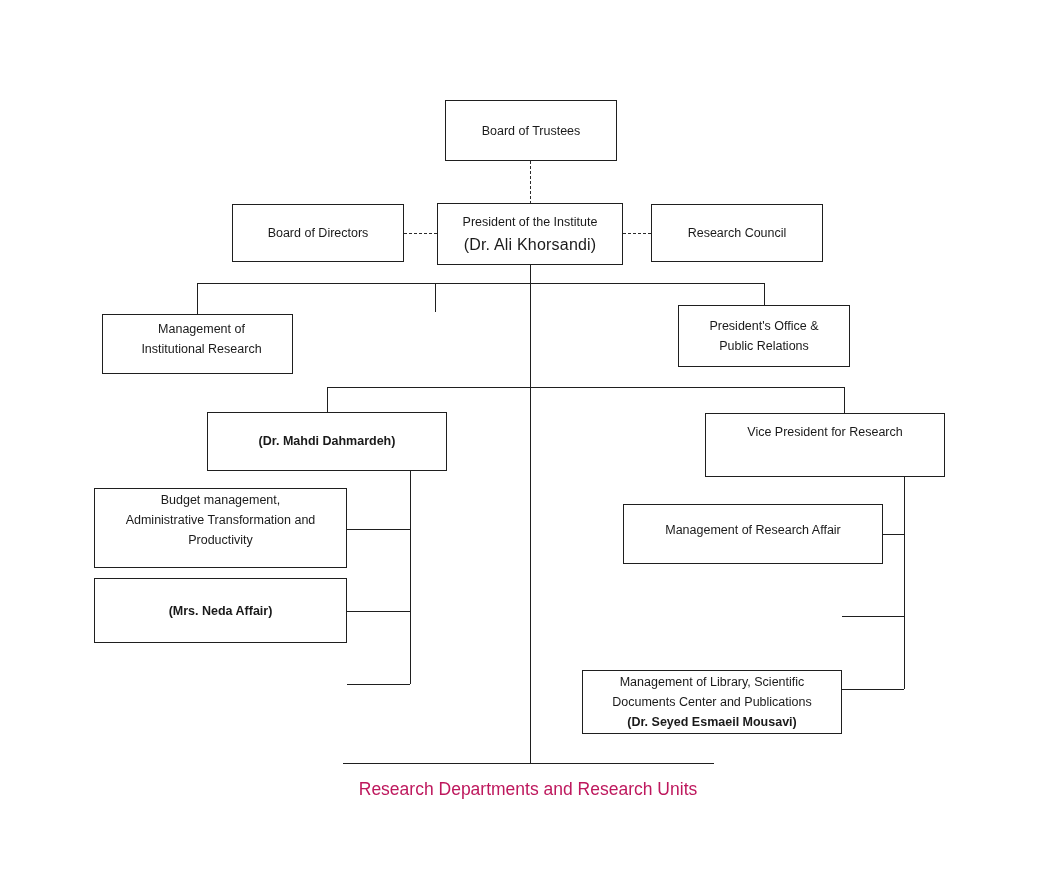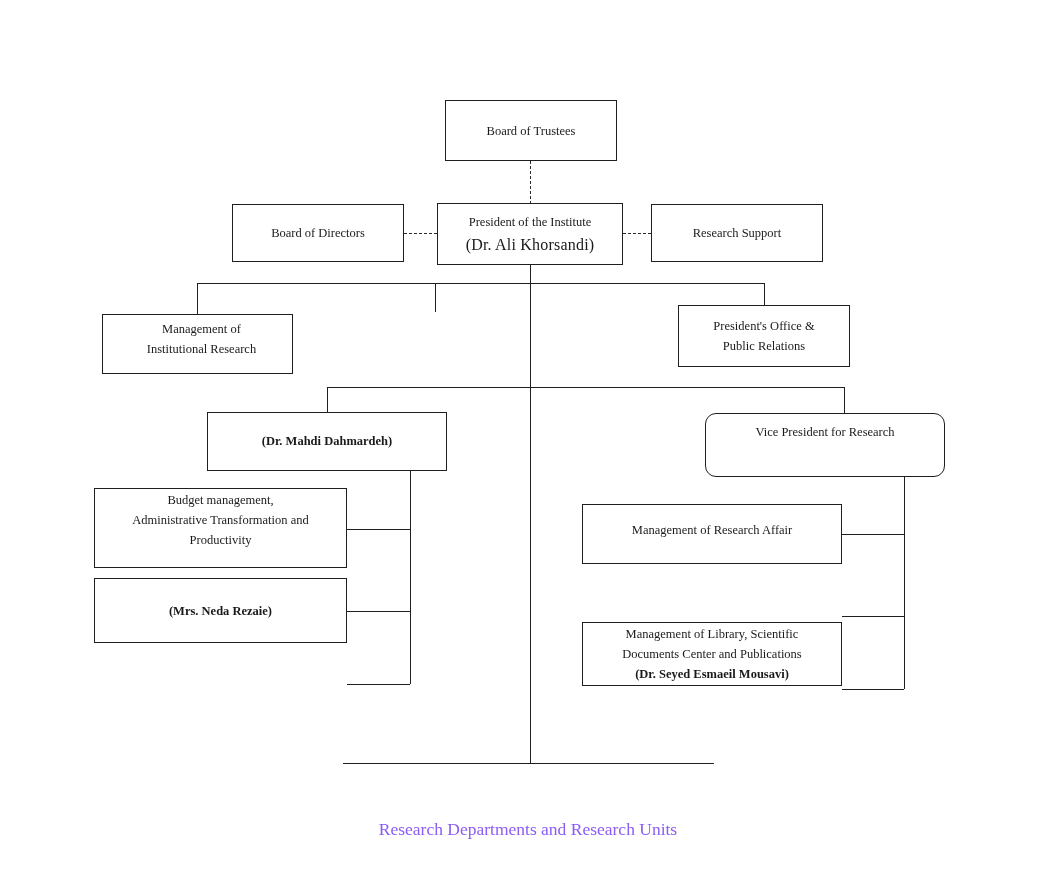--- a/index.html
+++ b/index.html
@@ -8,7 +8,7 @@
     width: 970px;
     height: 869px;
     background: #ffffff;
-    font-family: Liberation Serif, serif;
+    font-family: Liberation Sans, sans-serif;
     color: #1a1a1a;
     overflow: hidden;
   }

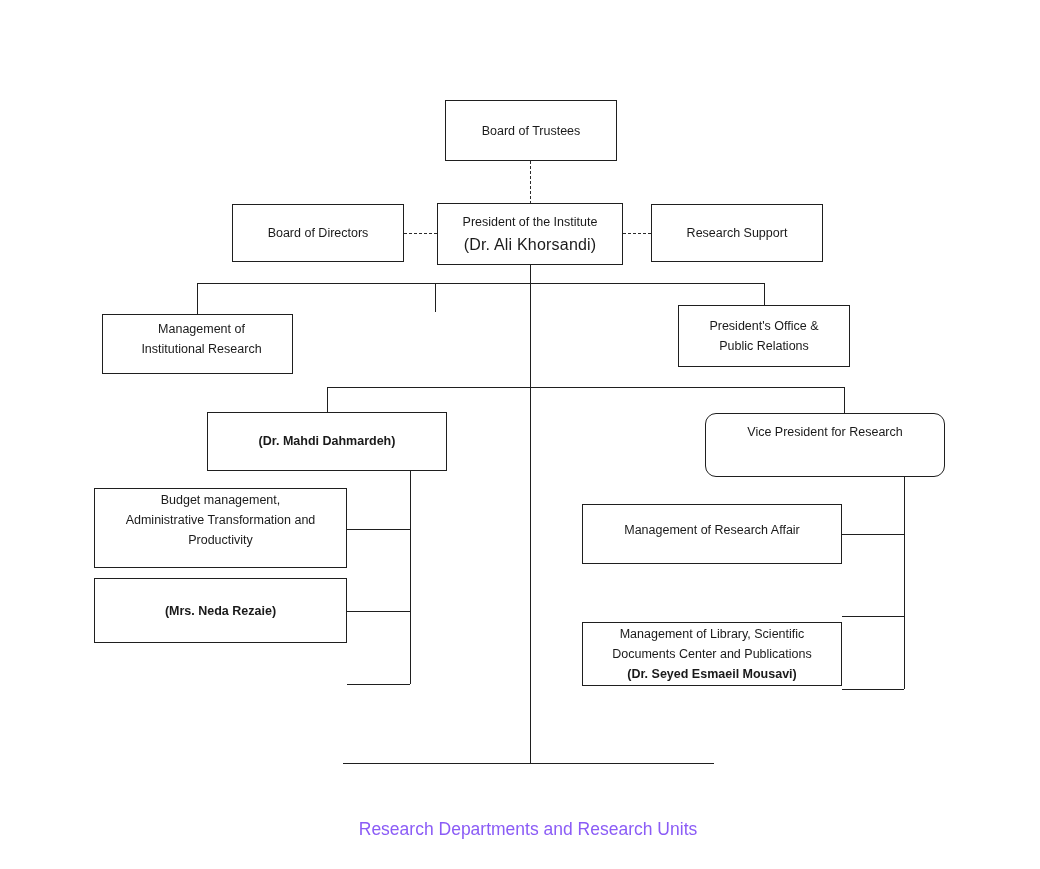--- a/index.html
+++ b/index.html
@@ -93,7 +93,7 @@
   </div>
 
   <div class="node" style="left:651px; top:204px; width:172px; height:58px">
-    <span class="label">Research Support</span>
+    <span class="label">Research Council</span>
   </div>
 
   <div class="node pb10" style="left:102px; top:314px; width:191px; height:60px">

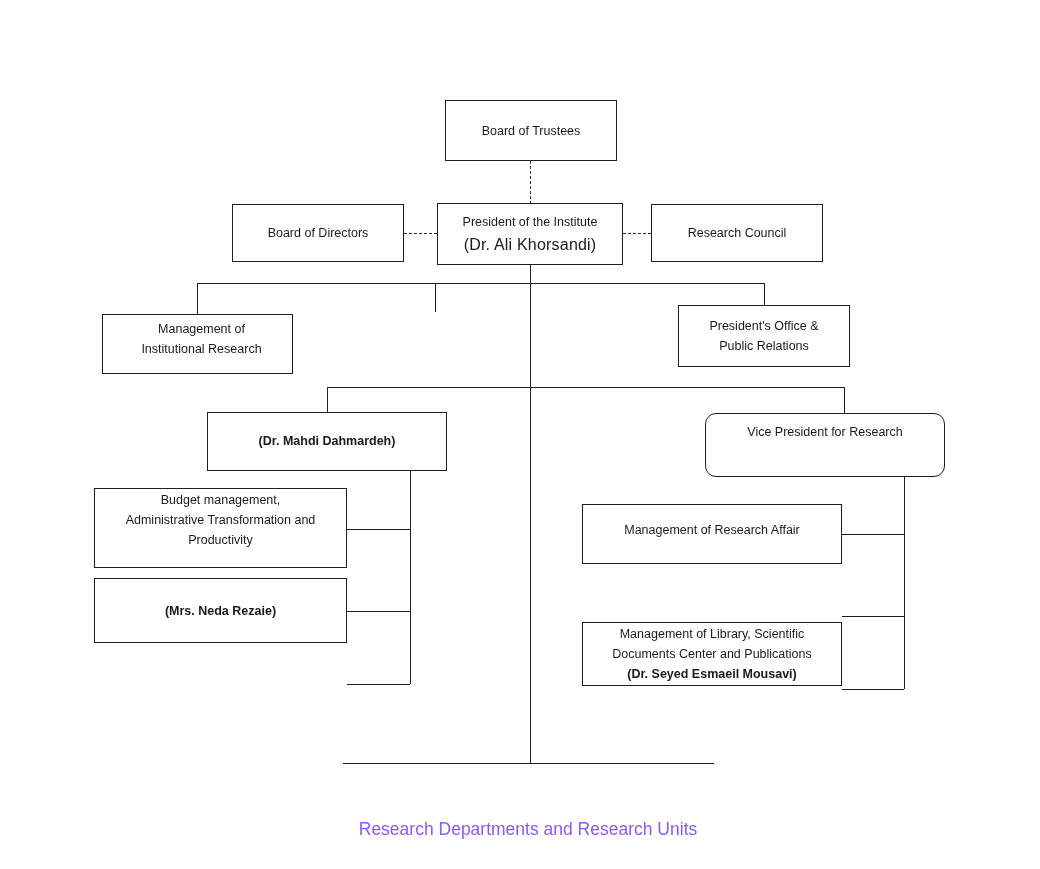--- a/index.html
+++ b/index.html
@@ -44,7 +44,7 @@
   .pb8  { padding-bottom: 8px; }
   .pb10 { padding-bottom: 10px; padding-left: 8px; }
   .pb16 { padding-bottom: 16px; }
-  .pb22 { padding-bottom: 26px; border-radius: 11px; }
+  .pb22 { padding-bottom: 26px; }
   .lh19 { line-height: 19px; }
 </style>
 </head>

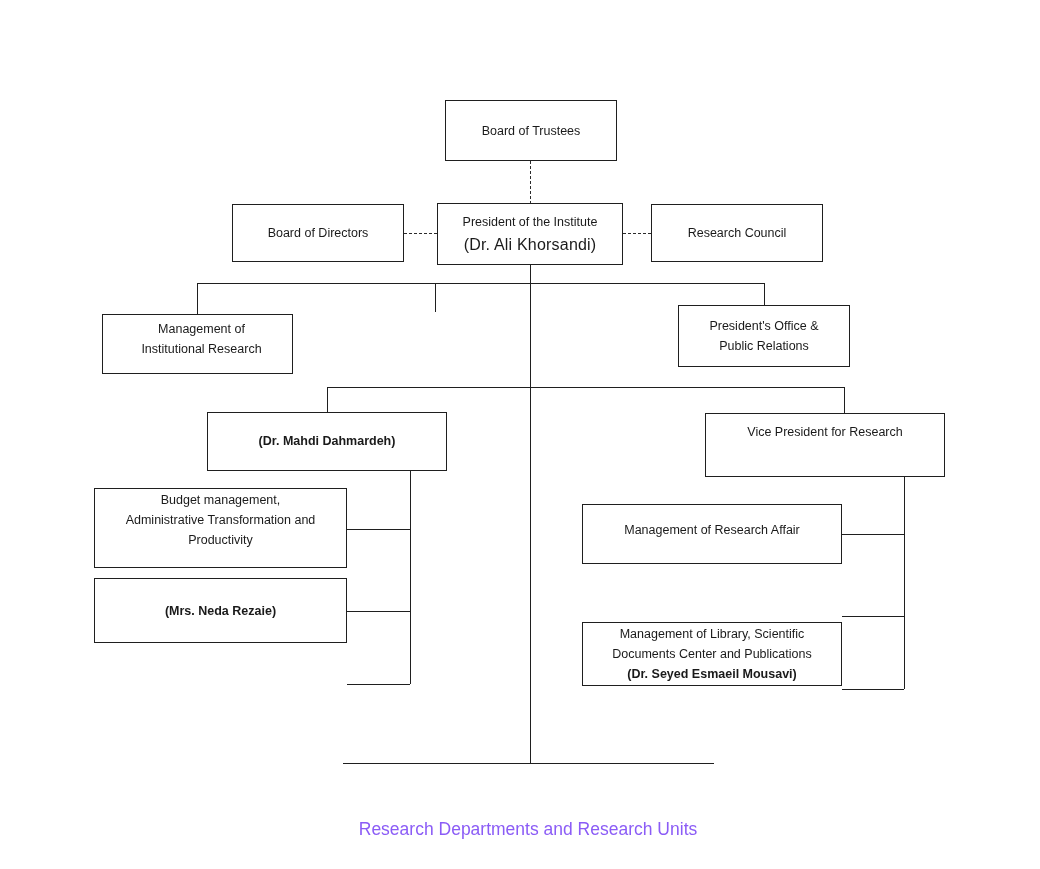--- a/index.html
+++ b/index.html
@@ -41,7 +41,7 @@
     color: #8b5cf6;
     margin-top: 40px;
   }
-  .pb8  { padding-bottom: 8px; }
+  .pb8  { padding-bottom: 8px; margin-left: 41px; }
   .pb10 { padding-bottom: 10px; padding-left: 8px; }
   .pb16 { padding-bottom: 16px; }
   .pb22 { padding-bottom: 26px; }

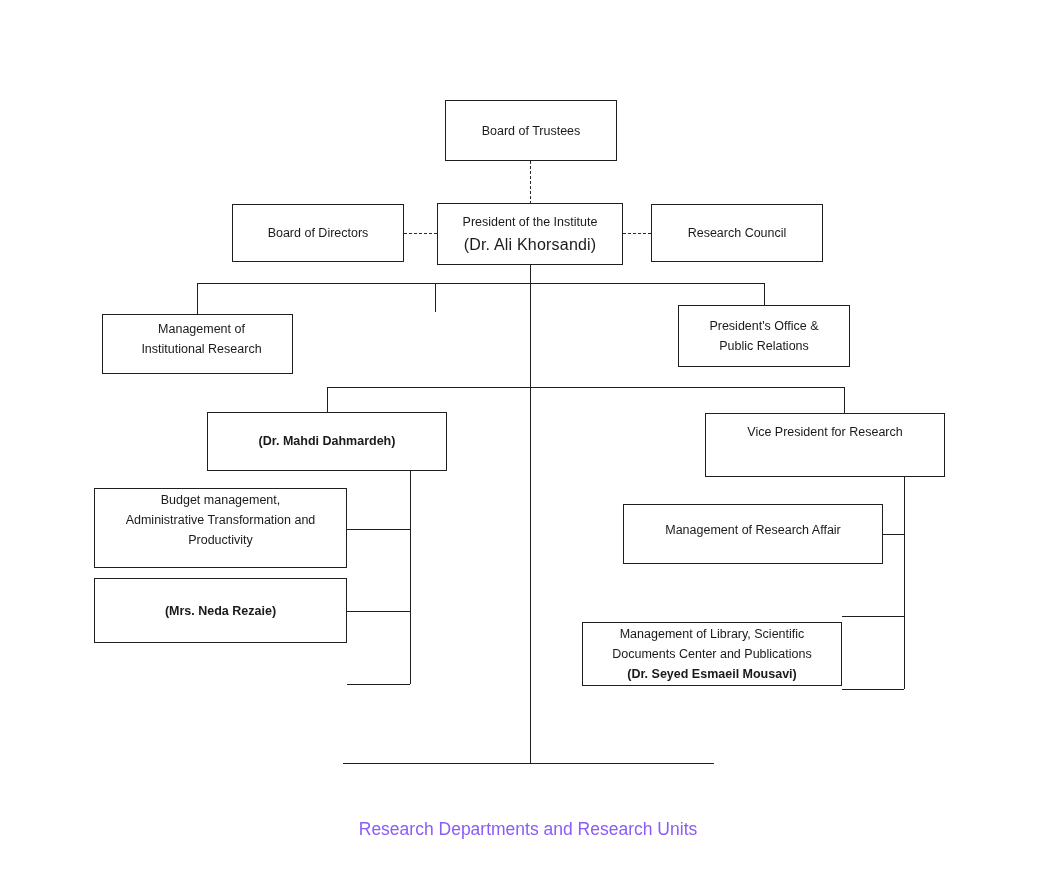--- a/index.html
+++ b/index.html
@@ -122,7 +122,7 @@
   </div>
 
   <div class="node" style="left:94px; top:578px; width:253px; height:65px">
-    <span class="name">(Mrs. Neda Rezaie)</span>
+    <span class="name">(Mrs. Neda Affair)</span>
   </div>
 
 

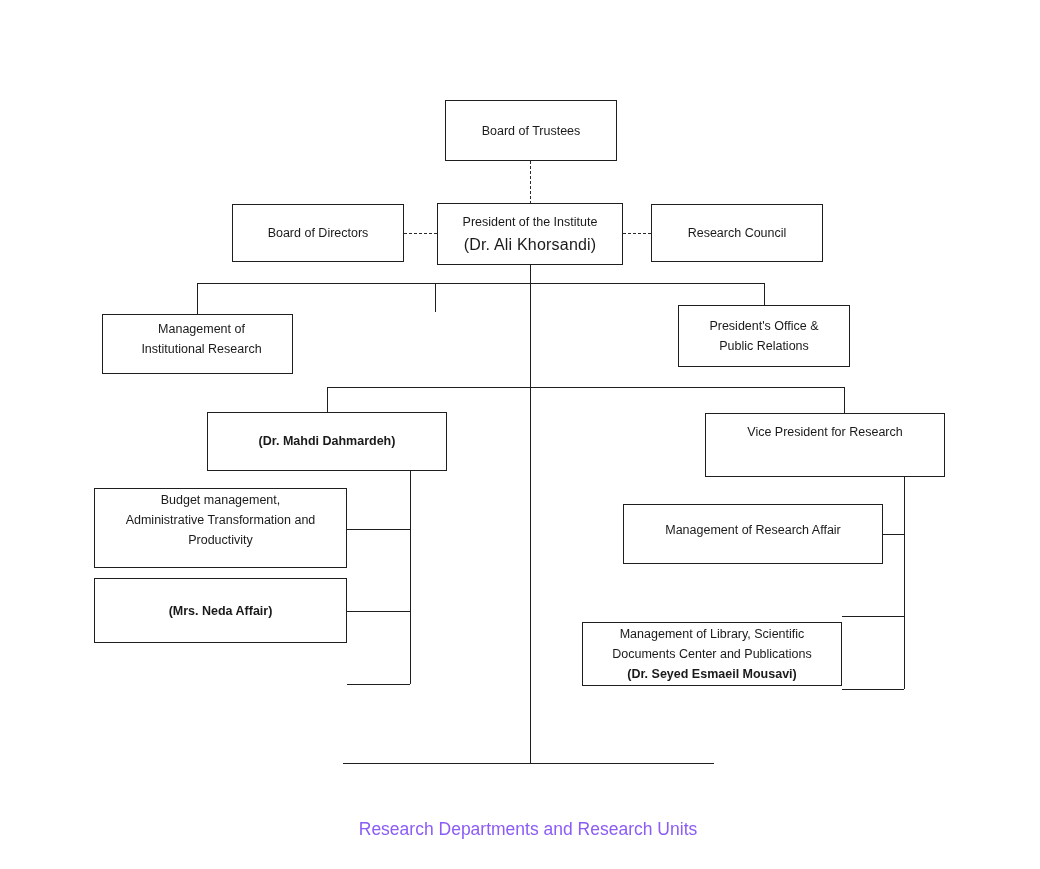--- a/index.html
+++ b/index.html
@@ -131,7 +131,7 @@
   </div>
 
 
-  <div class="node" style="left:582px; top:622px; width:260px; height:64px">
+  <div class="node" style="left:582px; top:670px; width:260px; height:64px">
     <span class="label">Management of Library, Scientific
 Documents Center and Publications</span>
     <span class="name">(Dr. Seyed Esmaeil Mousavi)</span>

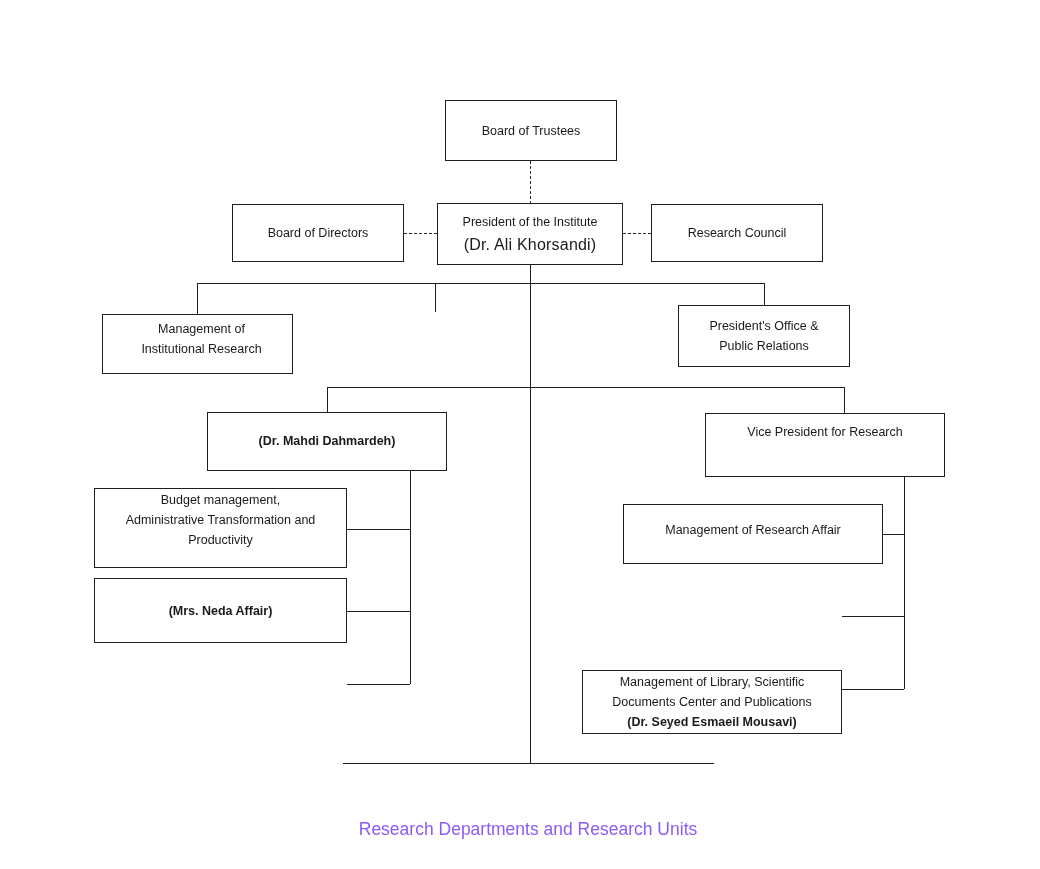--- a/index.html
+++ b/index.html
@@ -38,8 +38,7 @@
     text-align: center;
     font-size: 17.5px;
     line-height: 22px;
-    color: #8b5cf6;
-    margin-top: 40px;
+    color: #be185d;
   }
   .pb8  { padding-bottom: 8px; margin-left: 41px; }
   .pb10 { padding-bottom: 10px; padding-left: 8px; }

